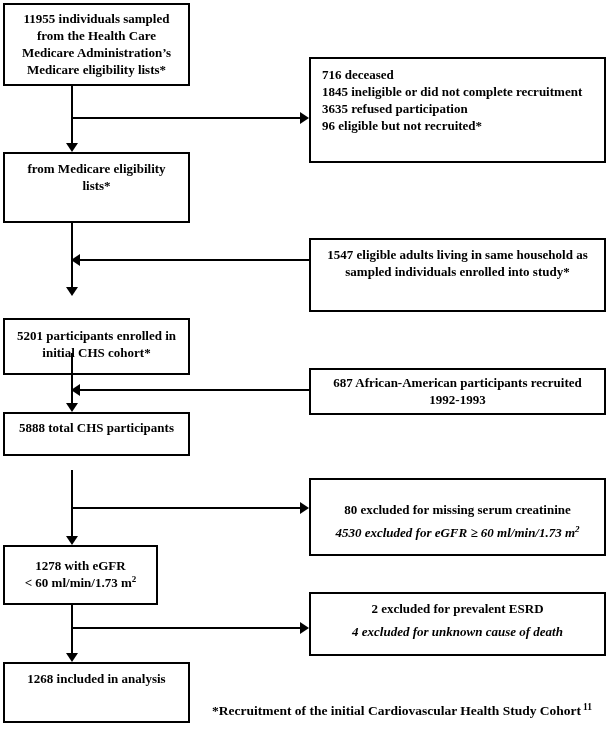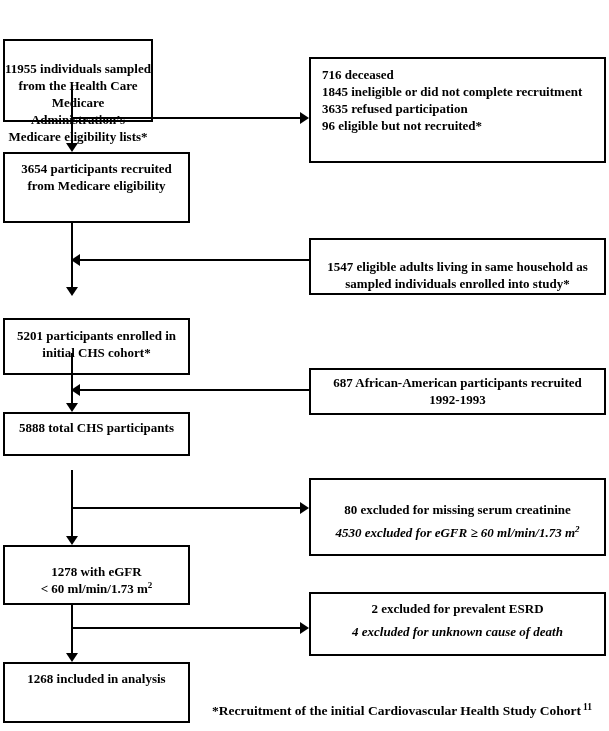--- a/index.html
+++ b/index.html
@@ -42,7 +42,7 @@
   .footnote sup { font-size: 9.5px; margin-left: 2px; }
 
   
-  #box-sampled   { left: 3px; top: 3px;   width: 150px; height: 83px; padding-top: 19px; margin-top: 36px; }
+  #box-sampled   { left: 3px; top: 3px;   width: 187px; height: 83px; padding-top: 5px; }
   #box-recruited { left: 3px; top: 152px; width: 187px; height: 71px; padding-top: 6px; }
   #box-enrolled  { left: 3px; top: 286px; width: 187px; height: 57px; padding-top: 7px; margin-top: 32px; }
   #box-total     { left: 3px; top: 412px; width: 187px; height: 44px; padding-top: 5px; }

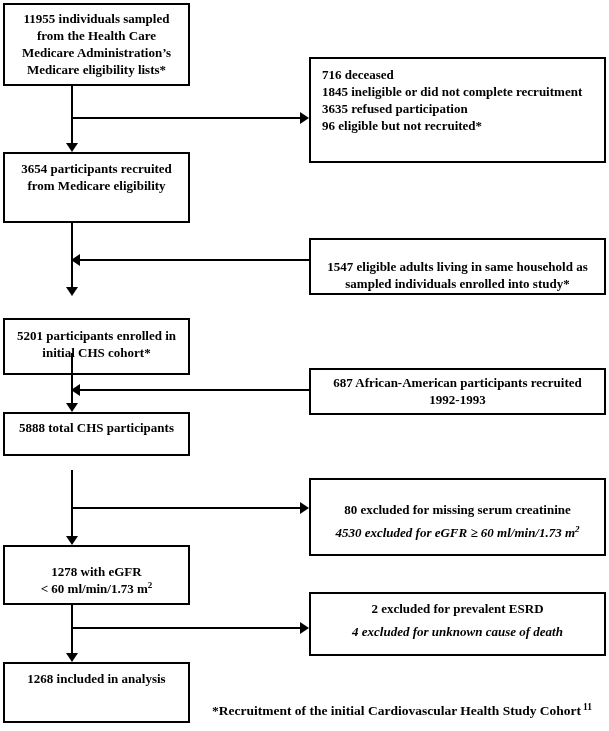--- a/index.html
+++ b/index.html
@@ -94,7 +94,6 @@
       <div class="line">Medicare eligibility lists*</div>
     </div>
   <div class="box center" id="box-recruited">
-      <div class="line">3654 participants recruited</div>
       <div class="line">from Medicare eligibility</div>
     </div>
   <div class="box center" id="box-enrolled">

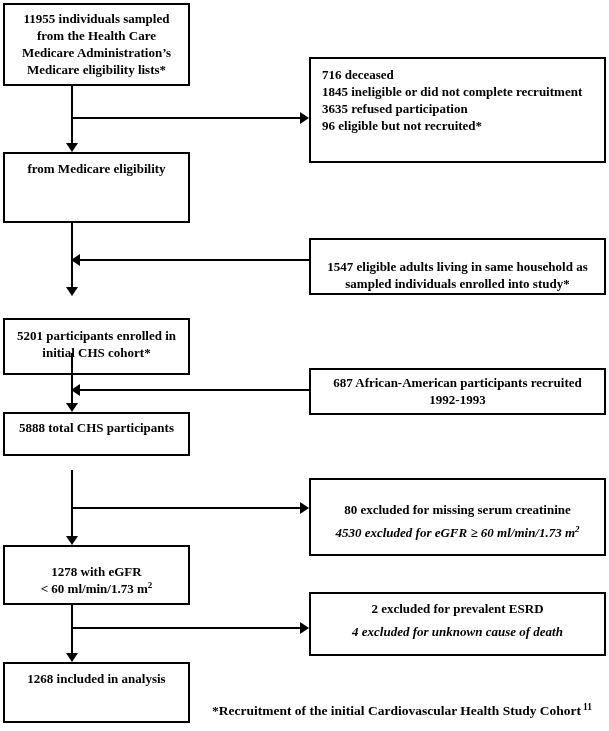--- a/index.html
+++ b/index.html
@@ -95,6 +95,7 @@
     </div>
   <div class="box center" id="box-recruited">
       <div class="line">from Medicare eligibility</div>
+      <div class="line">lists*</div>
     </div>
   <div class="box center" id="box-enrolled">
       <div class="line">5201 participants enrolled in</div>

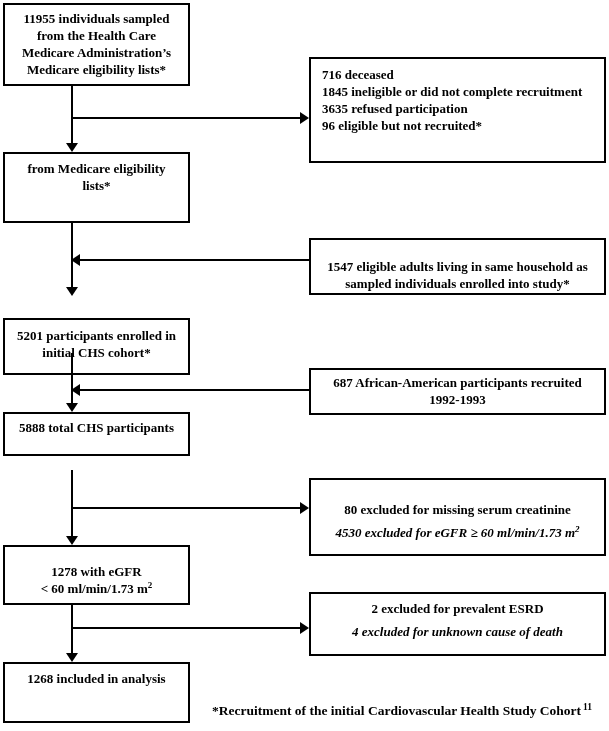--- a/index.html
+++ b/index.html
@@ -51,7 +51,7 @@
 
   
   #box-not-recruited    { left: 309px; top: 57px;  width: 297px; height: 106px; padding: 7px 4px 0 11px; }
-  #box-household        { left: 309px; top: 238px; width: 297px; height: 57px;  padding-top: 18px; }
+  #box-household        { left: 309px; top: 238px; width: 297px; height: 74px;  padding-top: 6px; }
   #box-african-american { left: 309px; top: 368px; width: 297px; height: 47px;  padding-top: 4px; }
   #box-excluded-egfr    { left: 309px; top: 478px; width: 297px; height: 78px;  padding-top: 21px; }
   #box-excluded-esrd    { left: 309px; top: 592px; width: 297px; height: 64px;  padding-top: 6px; }

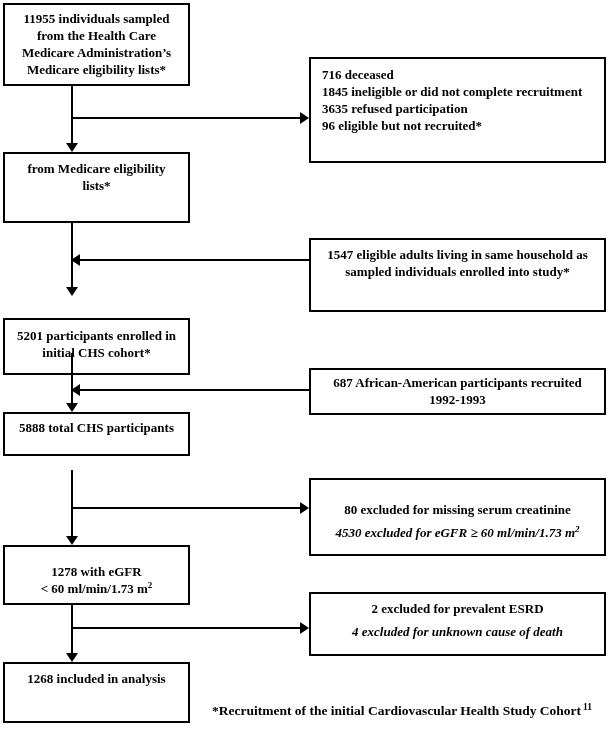--- a/index.html
+++ b/index.html
@@ -46,7 +46,7 @@
   #box-recruited { left: 3px; top: 152px; width: 187px; height: 71px; padding-top: 6px; }
   #box-enrolled  { left: 3px; top: 286px; width: 187px; height: 57px; padding-top: 7px; margin-top: 32px; }
   #box-total     { left: 3px; top: 412px; width: 187px; height: 44px; padding-top: 5px; }
-  #box-egfr      { left: 3px; top: 545px; width: 187px; height: 60px; padding-top: 16px; }
+  #box-egfr      { left: 3px; top: 545px; width: 155px; height: 60px; padding-top: 10px; }
   #box-analysis  { left: 3px; top: 662px; width: 187px; height: 61px; padding-top: 6px; }
 
   

